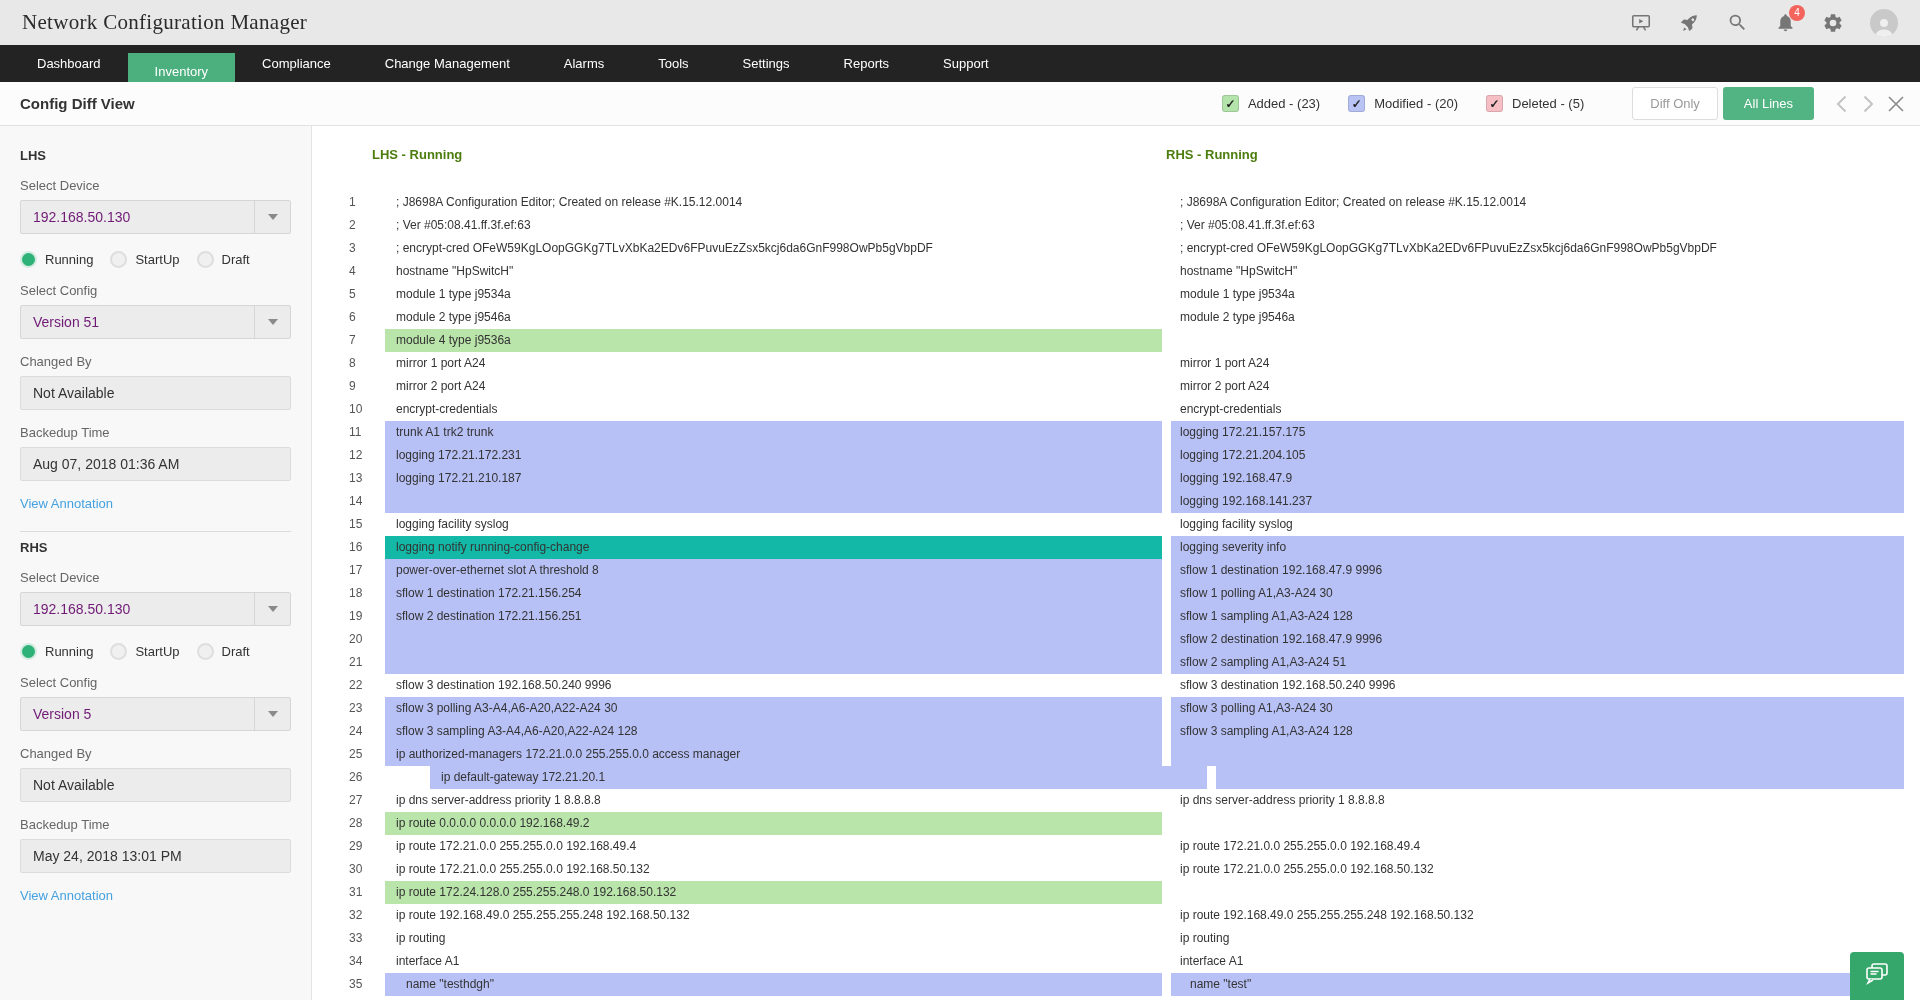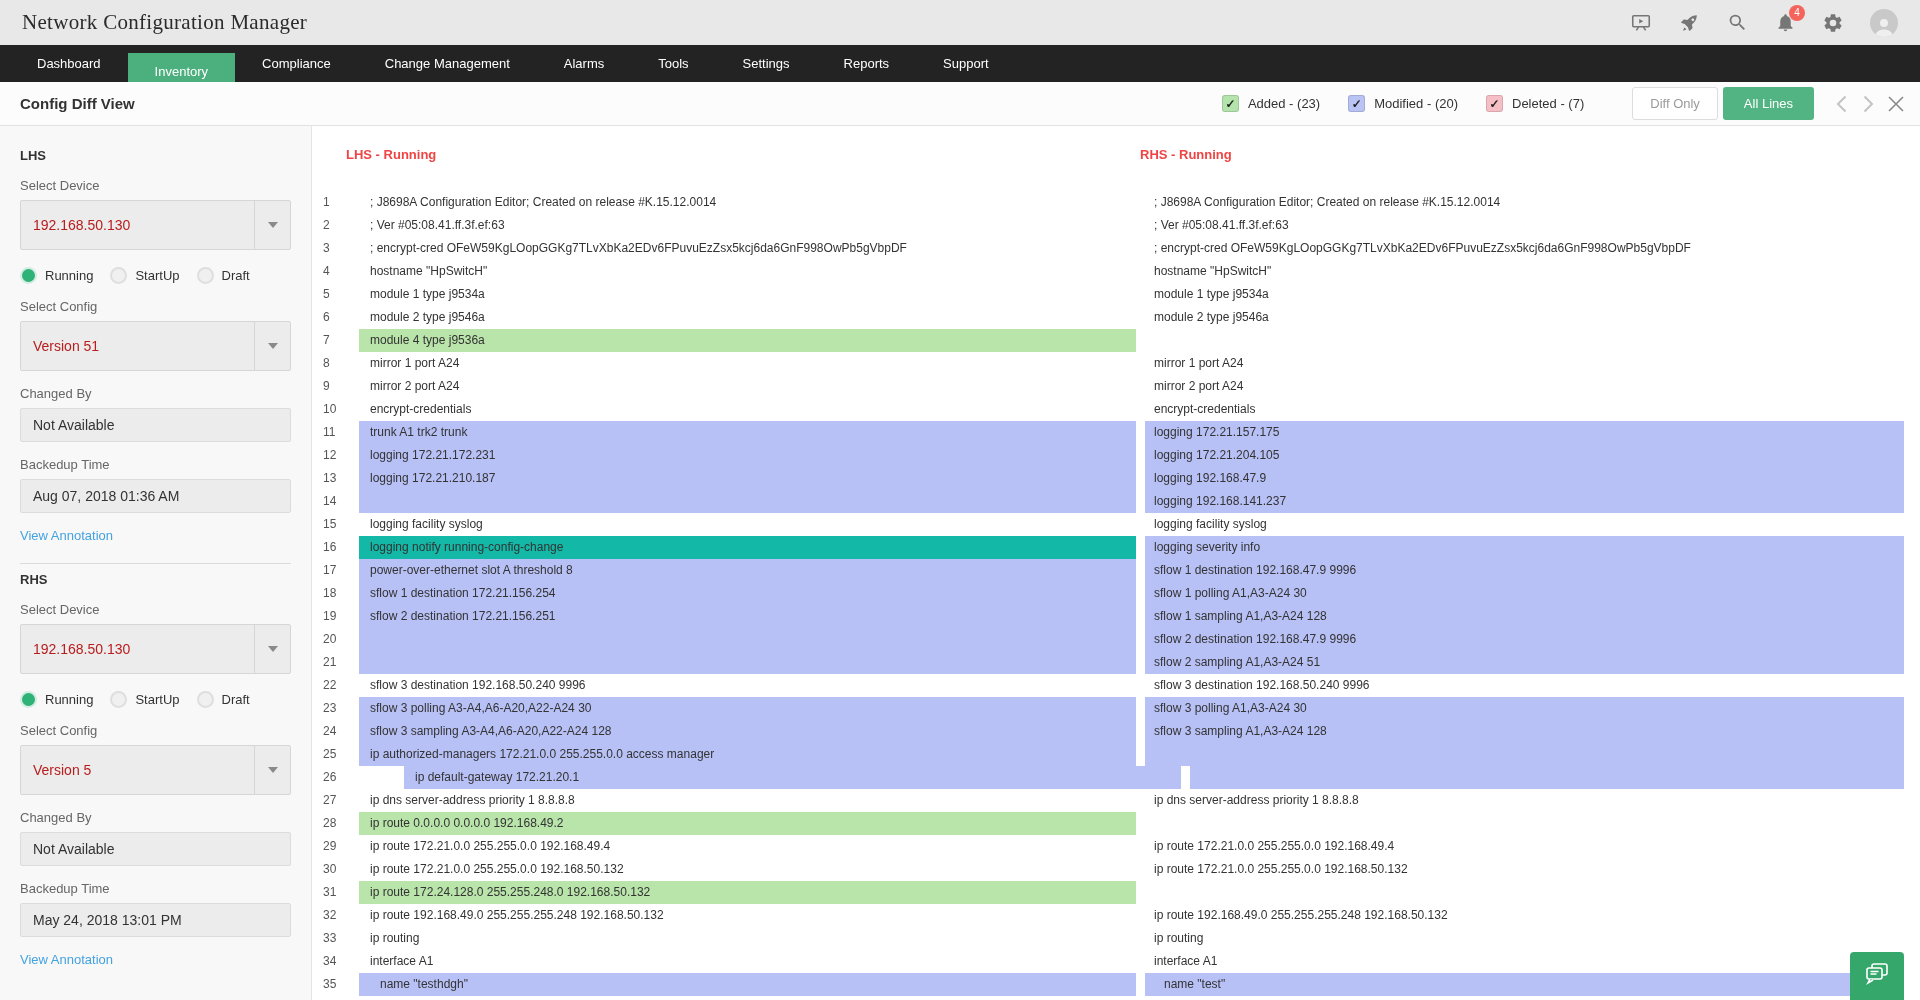--- a/index.html
+++ b/index.html
@@ -145,7 +145,7 @@
         </div>
         <div class="filter">
           <span class="cb" style="background: rgb(246, 191, 197);">✓</span>
-          <span class="flabel">Deleted - (7)</span>
+          <span class="flabel">Deleted - (5)</span>
         </div>
       </div>
     <button class="btn btn-diff-only">Diff Only</button>

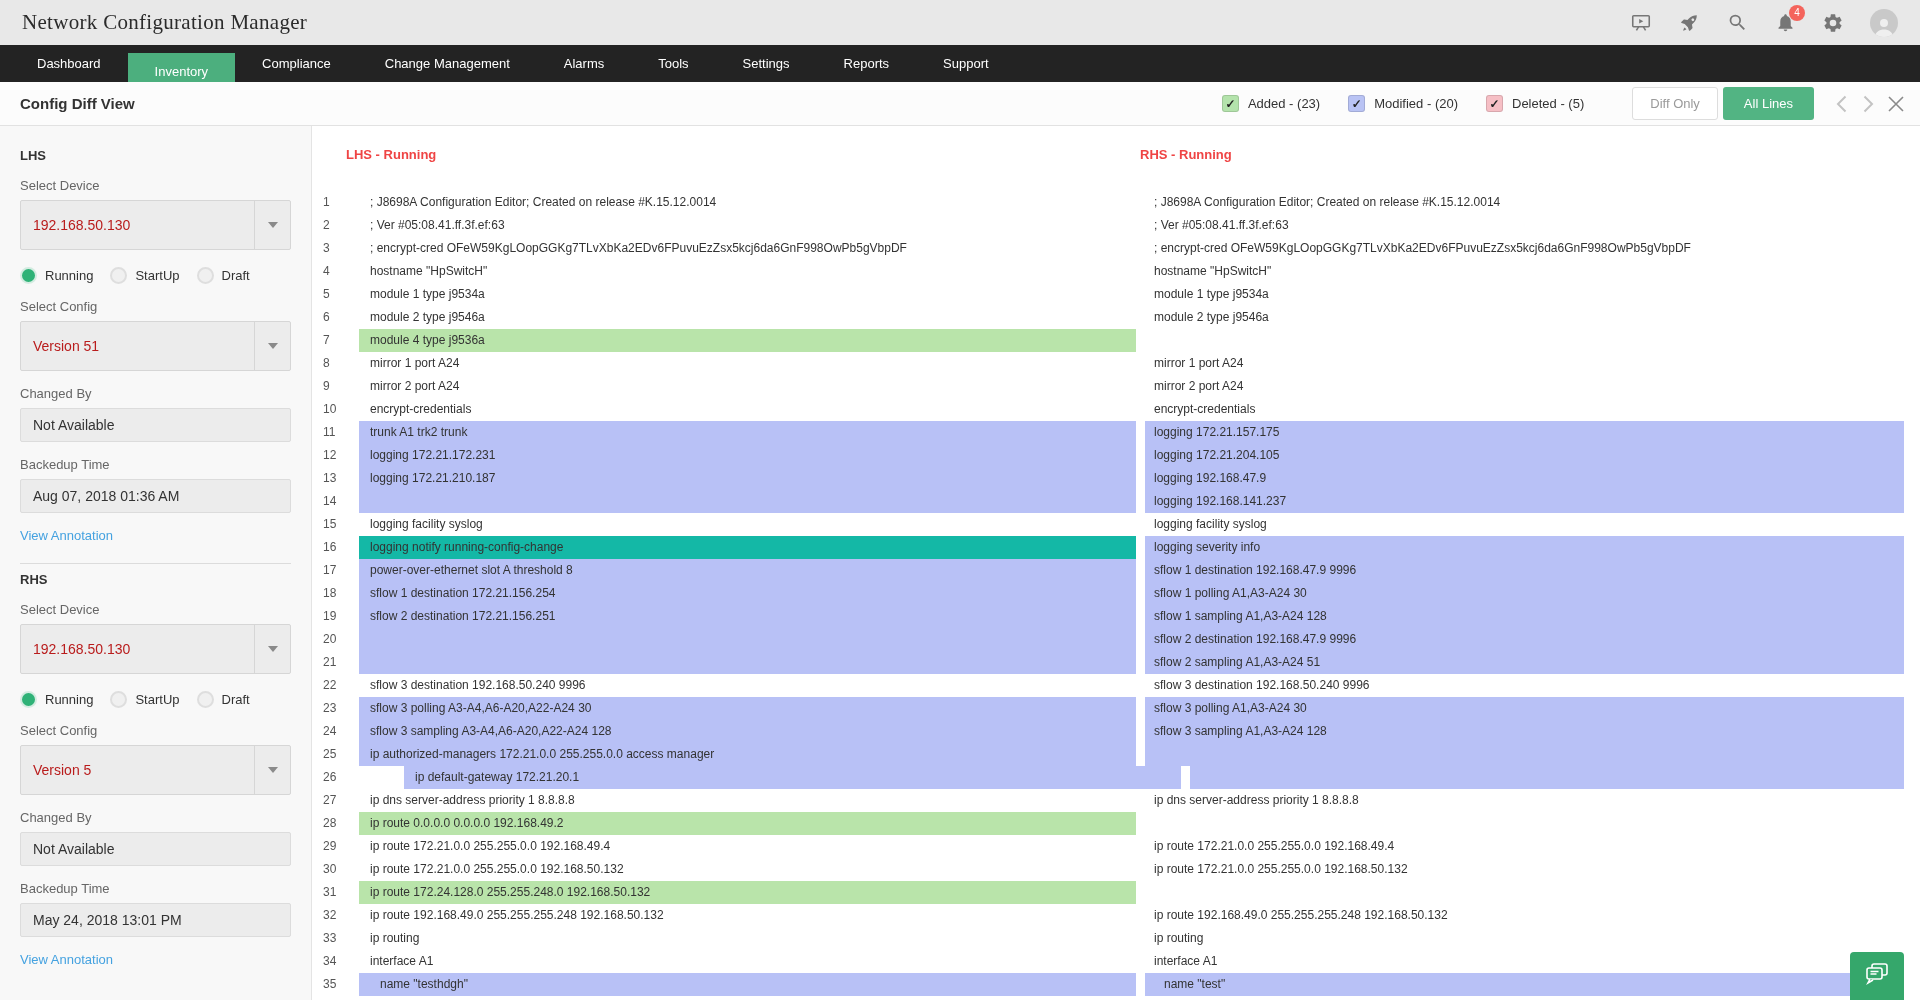--- a/index.html
+++ b/index.html
@@ -41,7 +41,7 @@
   .close-x { margin-left:14px; cursor:pointer; display:flex; align-items:center; }
 
   
-  .layout { display:flex; height:874px; }
+  .layout { display:flex; height:874px;gap:26px; }
   .sidebar { flex:0 0 312px; background:#f8f8f8; border-right:1px solid #e4e4e4;
              padding:16px 20px; overflow:hidden; }
   .side-heading { font-size:13px; font-weight:bold; color:#333; margin-top:6px; }

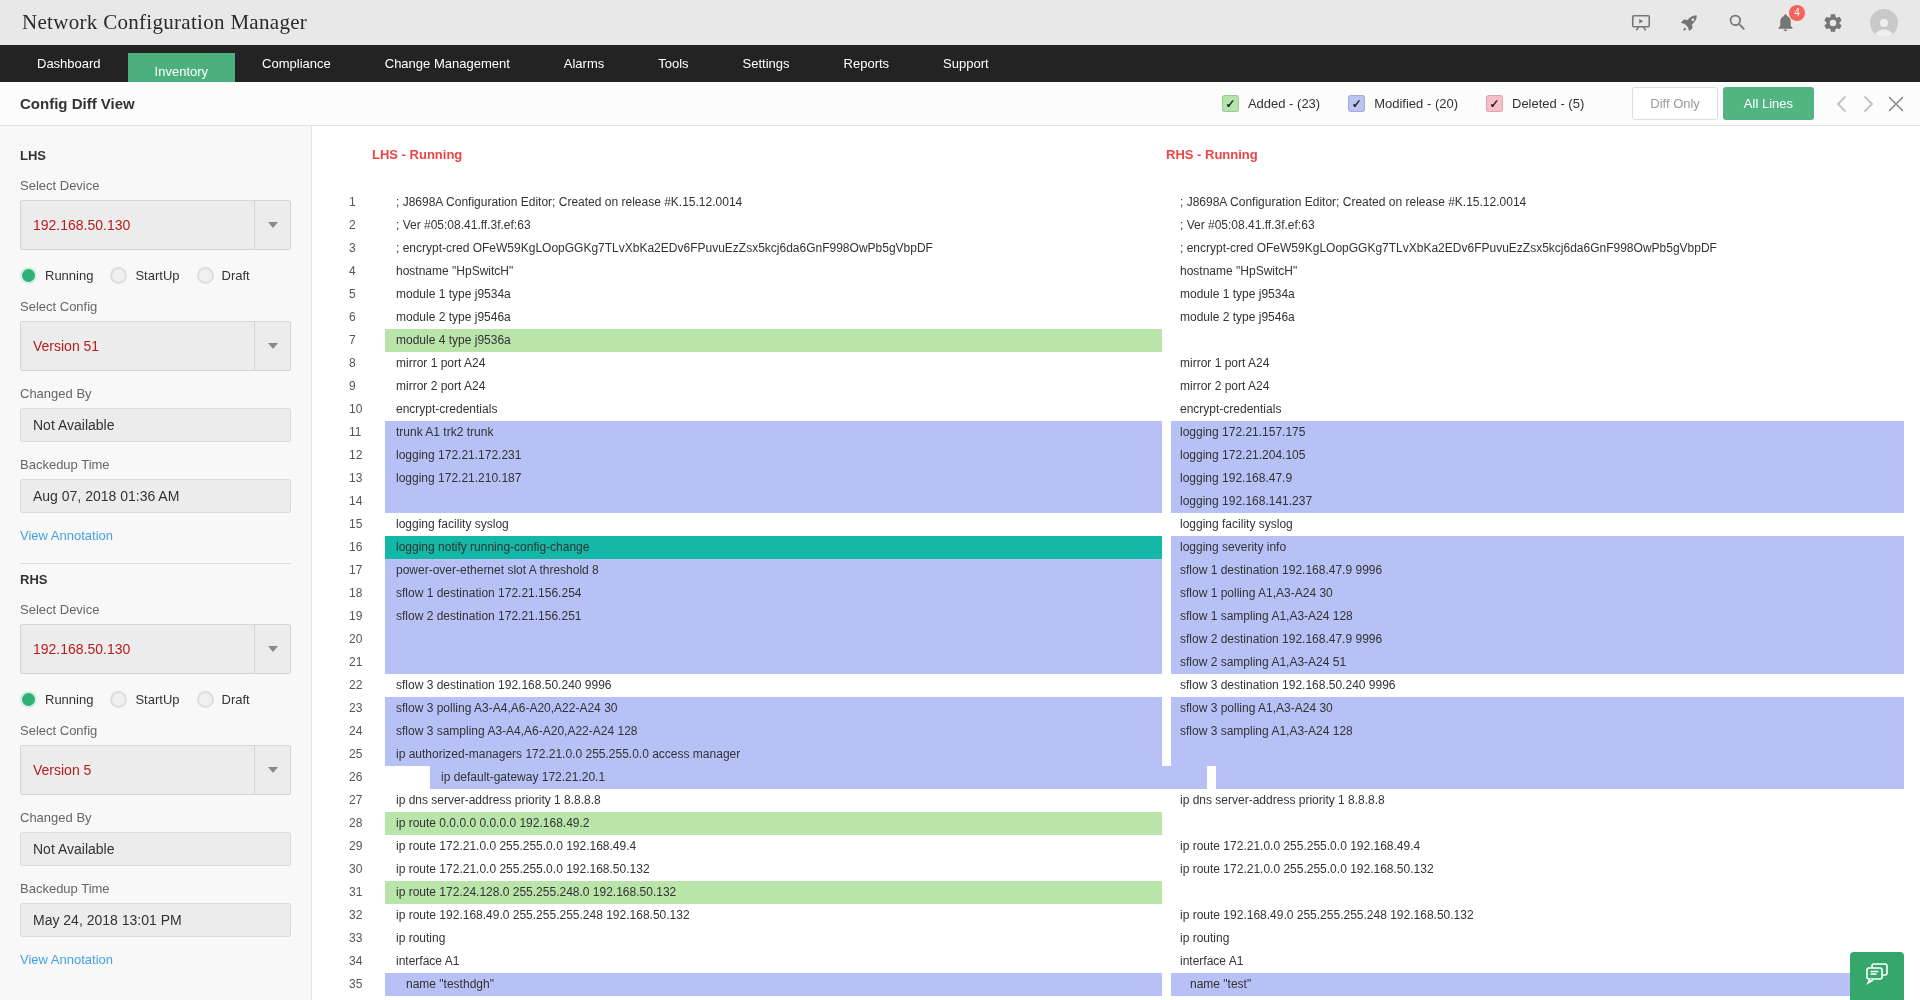--- a/index.html
+++ b/index.html
@@ -65,7 +65,7 @@
   
   .diff-pane { flex:1; position:relative; background:#fff; overflow:hidden; }
   .diff-headers { position:relative; height:65px; }
-  .col-h { position:absolute; top:21px; font-size:13px; font-weight:bold; color:#ef4444; }
+  .col-h { position:absolute; top:21px; font-size:13px; font-weight:bold; color:#4d7c0f; }
   .lhs-h { left:34px; } .rhs-h { left:828px; }
   .drow { display:flex; height:23px; line-height:23px; font-size:12px; color:#333; }
   .num { flex:0 0 47px; padding-left:11px; color:#555; overflow:hidden; }

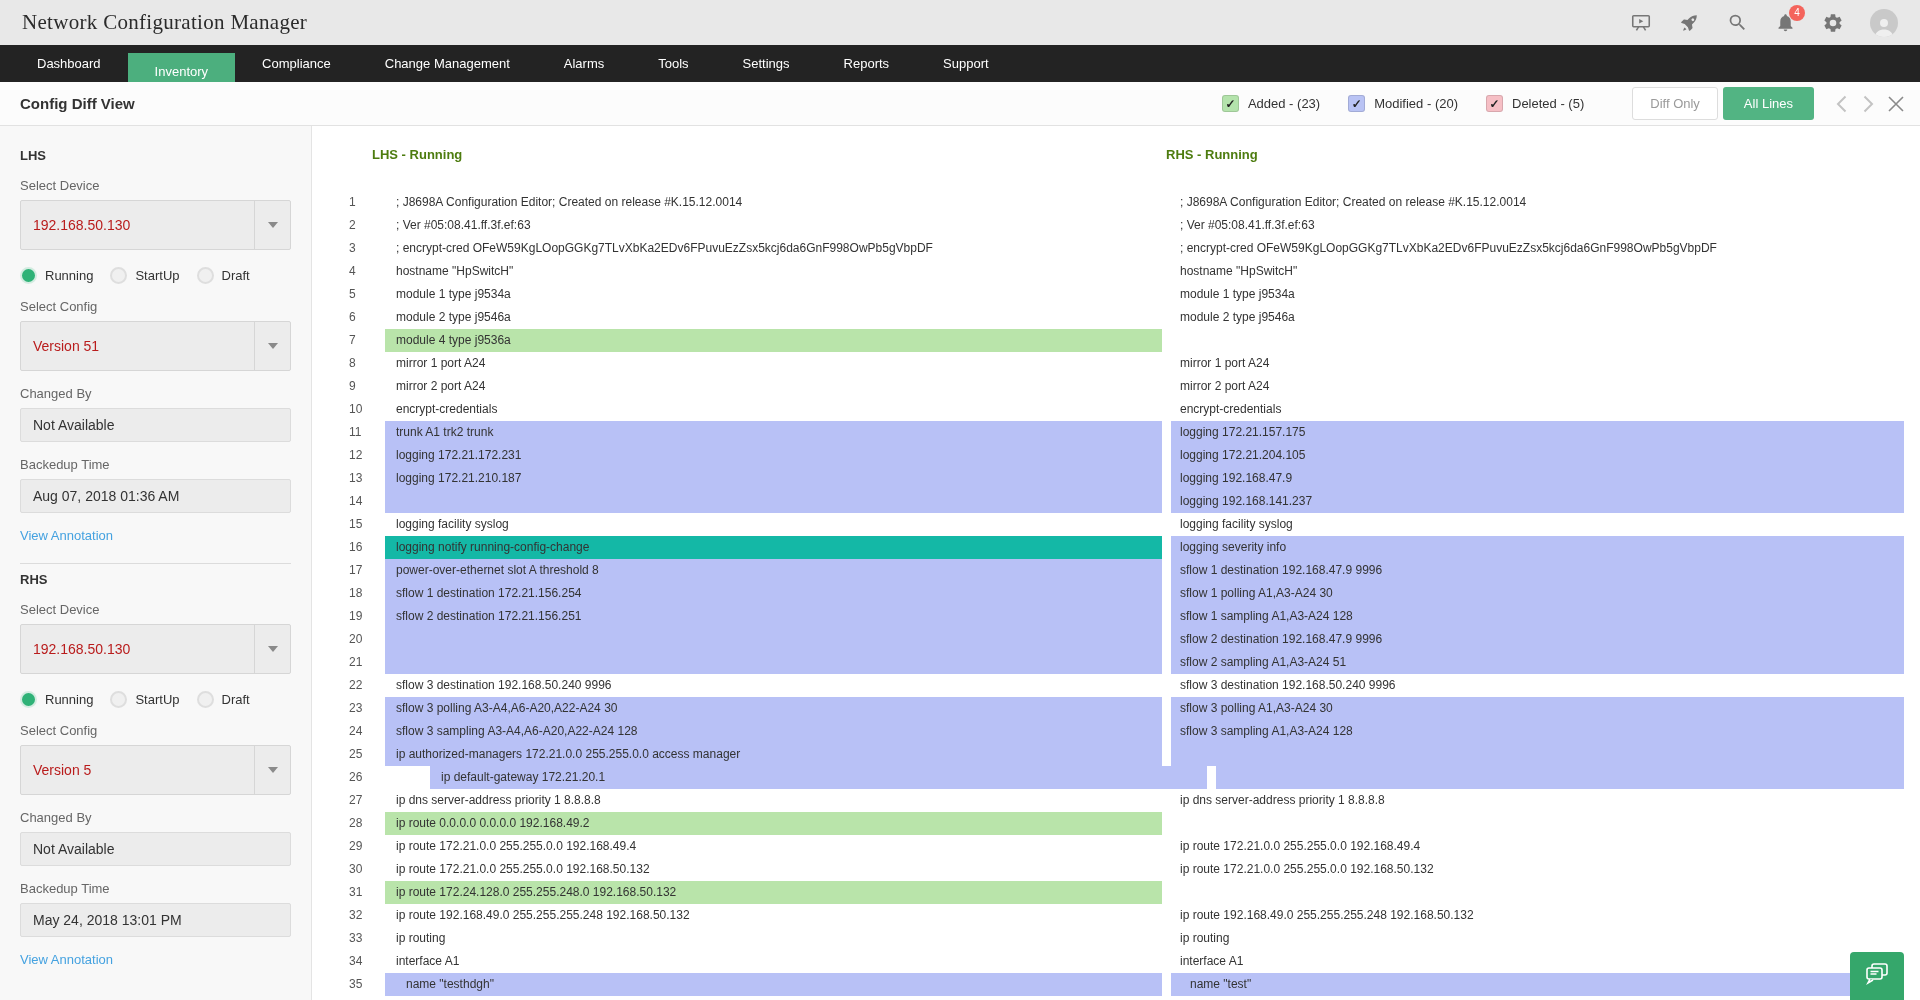--- a/index.html
+++ b/index.html
@@ -46,8 +46,8 @@
              padding:16px 20px; overflow:hidden; }
   .side-heading { font-size:13px; font-weight:bold; color:#333; margin-top:6px; }
   .field-label { font-size:13px; color:#666; margin:15px 0 7px; }
-  .select { height:50px; background:#ececec; border:1px solid #d6d6d6; border-radius:2px;
-            display:flex; align-items:center; font-size:14px; color:#b91c1c; cursor:pointer; }
+  .select { height:34px; background:#ececec; border:1px solid #d6d6d6; border-radius:2px;
+            display:flex; align-items:center; font-size:14px; color:#701a75; cursor:pointer; }
   .select-value { flex:1; padding-left:12px; }
   .select-caret { width:36px; align-self:stretch; border-left:1px solid #d6d6d6;
                   display:flex; align-items:center; justify-content:center; }

